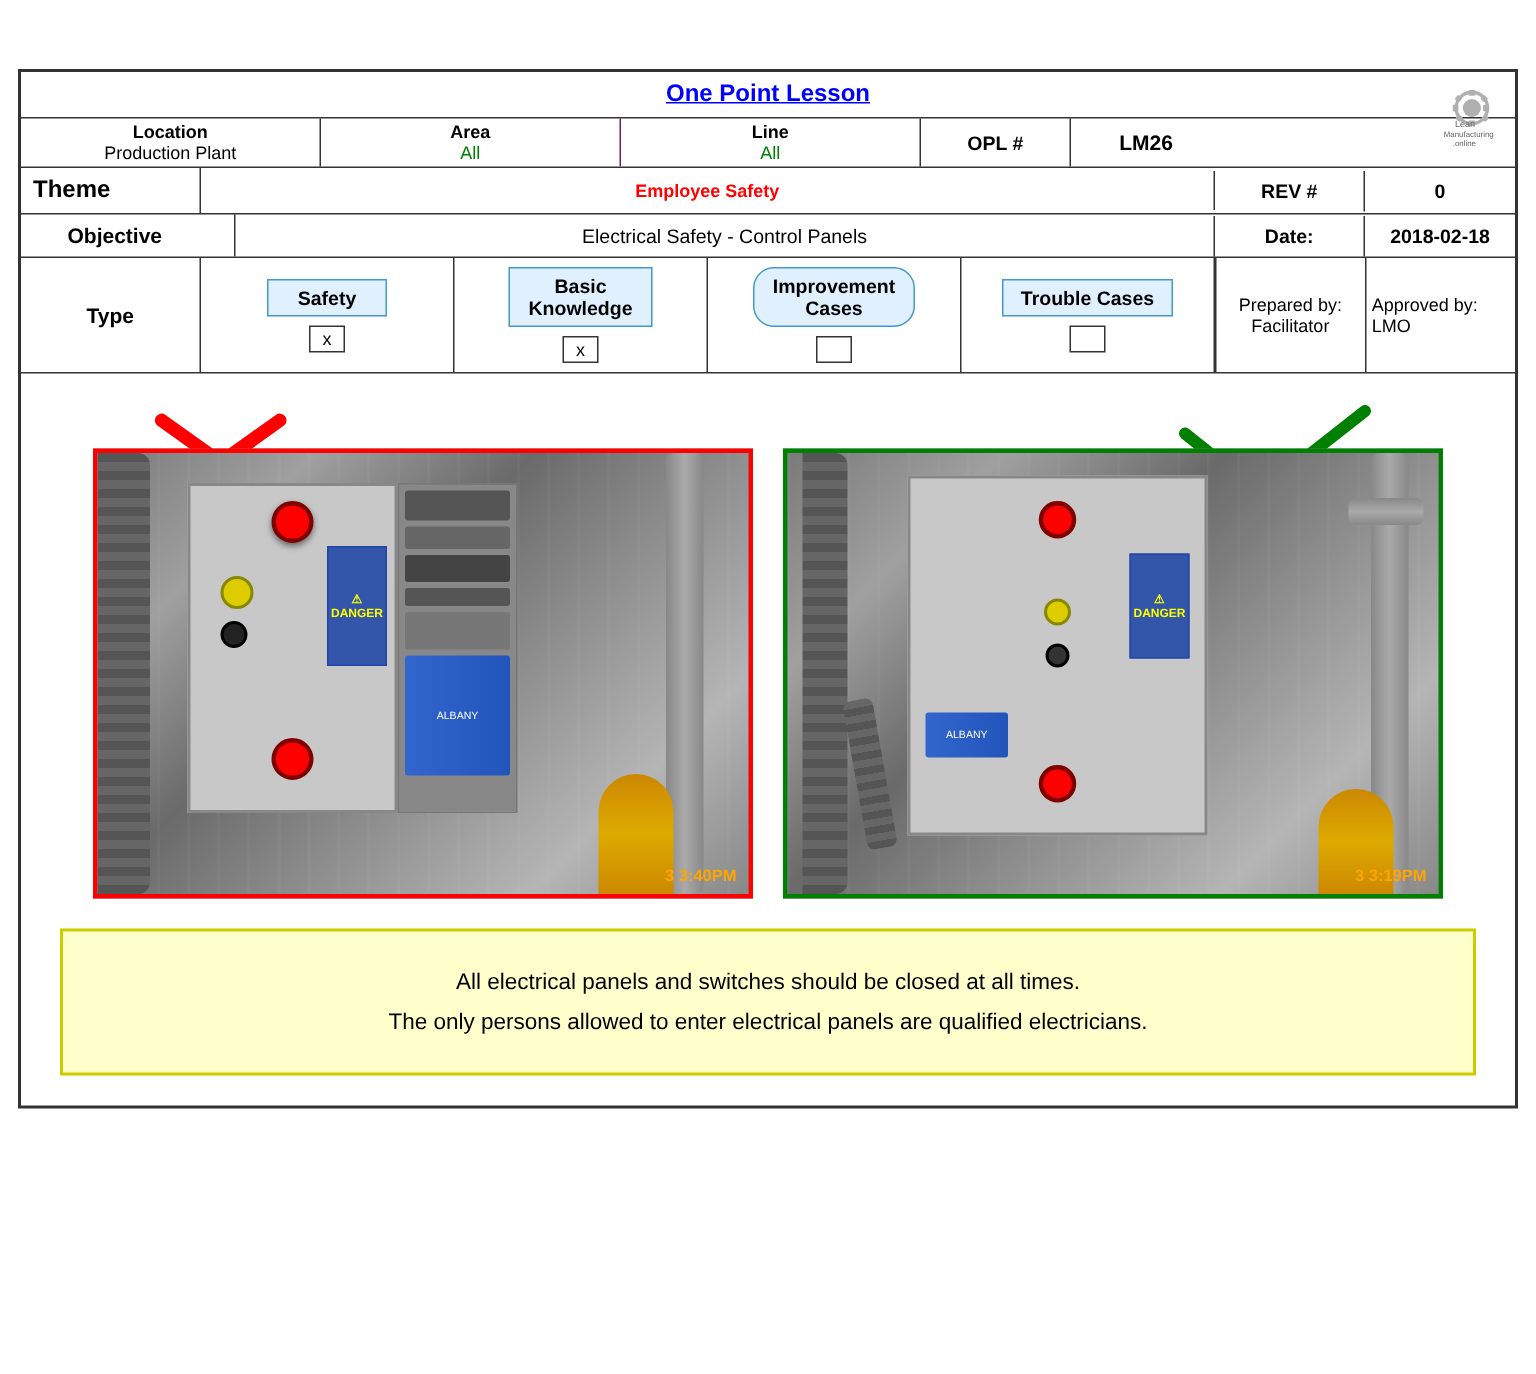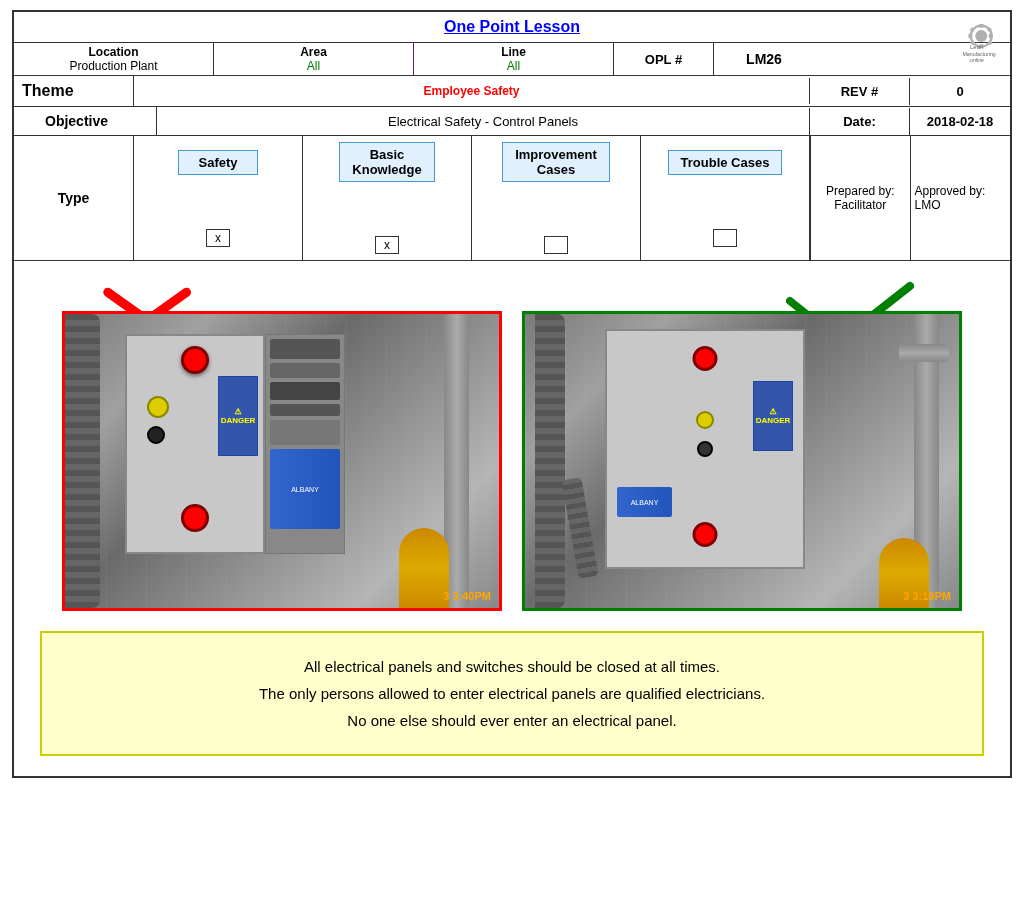--- a/index.html
+++ b/index.html
@@ -18,6 +18,7 @@
       border: 2px solid #333;
       background: #fff;
       position: relative;
+      margin-top: 36px;
     }
     
     .header-title {

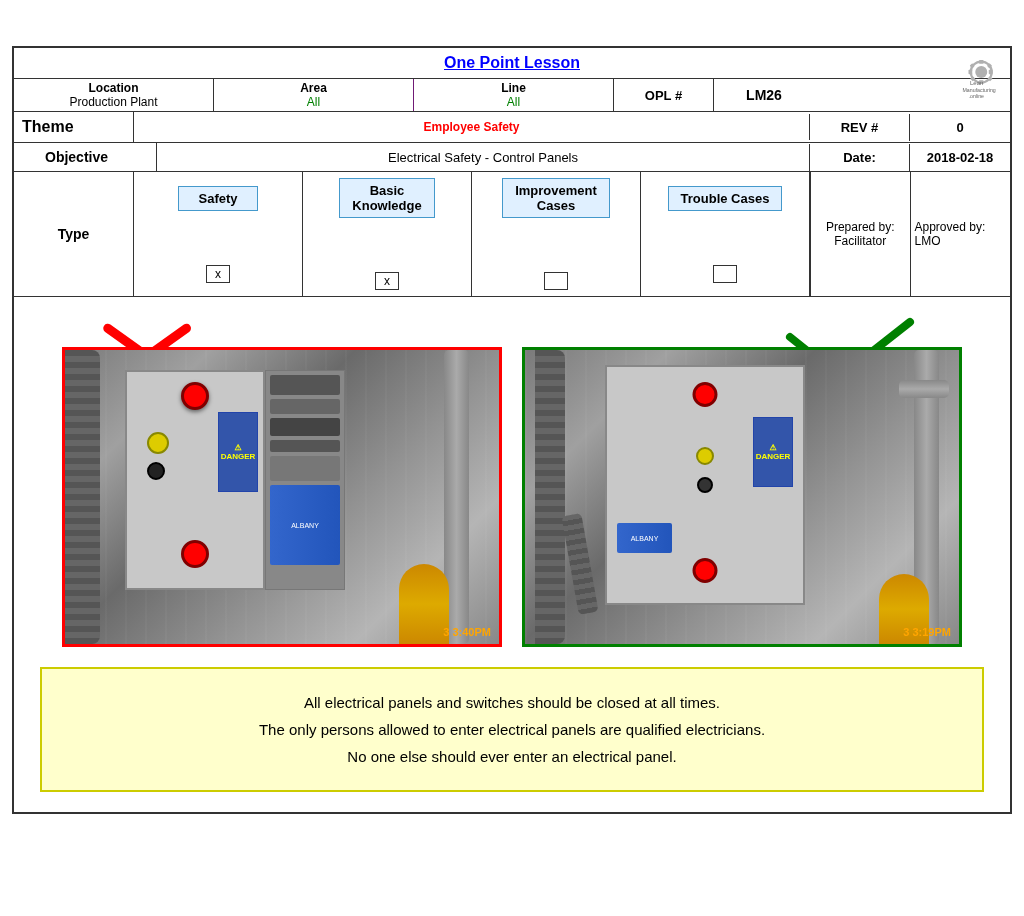--- a/index.html
+++ b/index.html
@@ -122,7 +122,6 @@
       justify-content: center;
       padding: 6px 4px;
       border-right: 1px solid #333;
-      gap: 48px;
     }
     .type-box {
       border: 1.5px solid #4499cc;

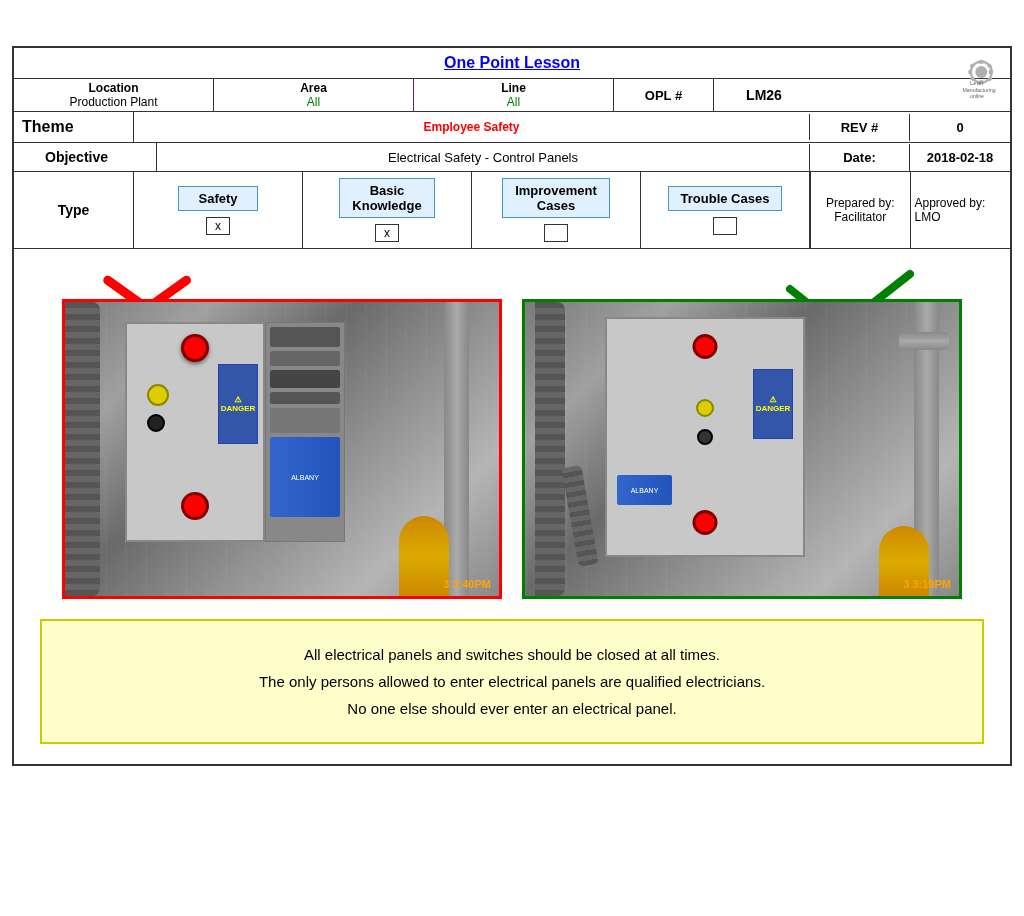--- a/index.html
+++ b/index.html
@@ -316,7 +316,7 @@
     </div>
 
     <div class="type-boxes">
-      <div class="type-box" style="white-space:pre-line;">Improvement
+      <div class="type-box" style="white-space:pre-line;border-radius:14px;">Improvement
 Cases</div>
       <div class="checkbox-small"></div>
     </div>

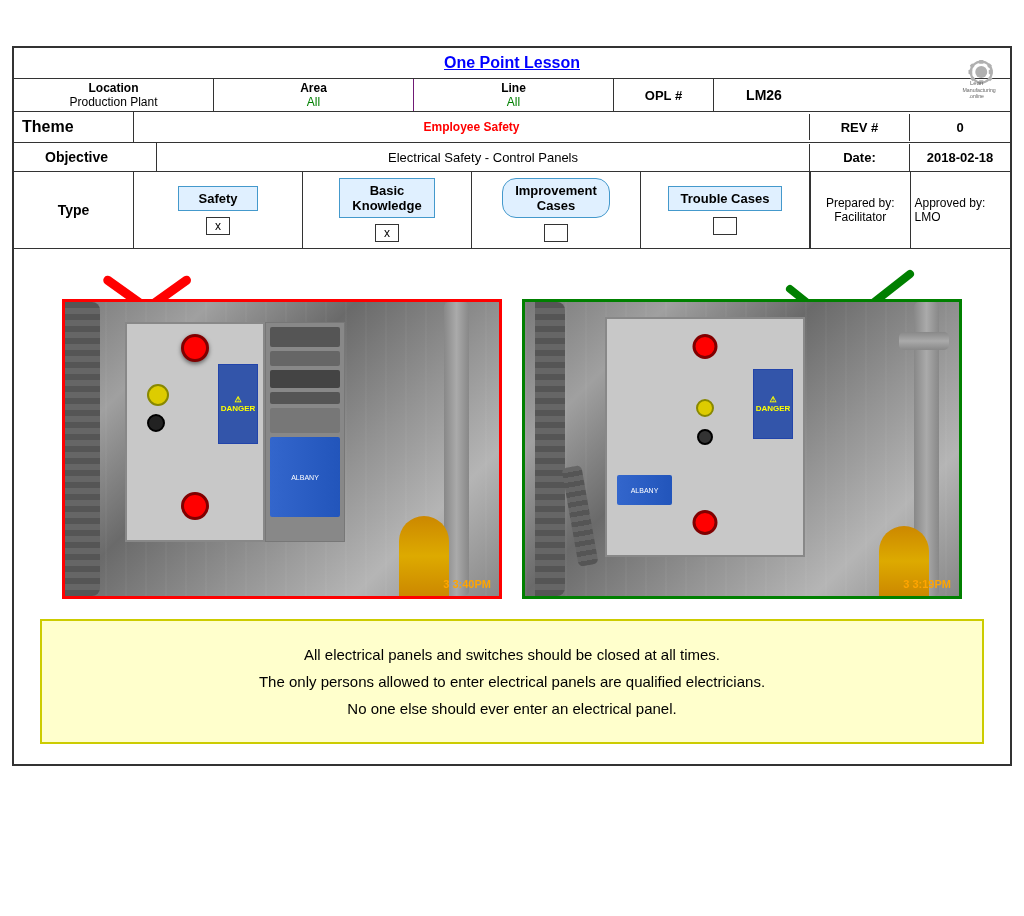--- a/index.html
+++ b/index.html
@@ -434,7 +434,6 @@
     <div class="bottom-box">
       <div>All electrical panels and switches should be closed at all times.</div>
       <div>The only persons allowed to enter electrical panels are qualified electricians.</div>
-      <div>No one else should ever enter an electrical panel.</div>
     </div>
 
   </div>

